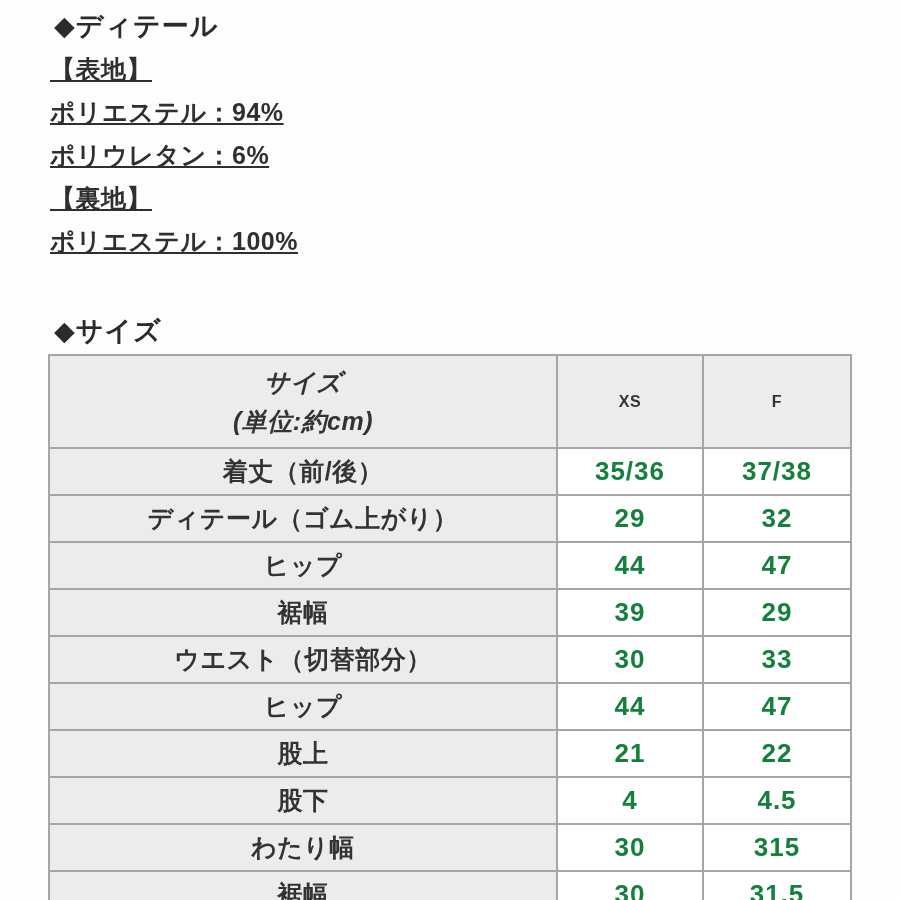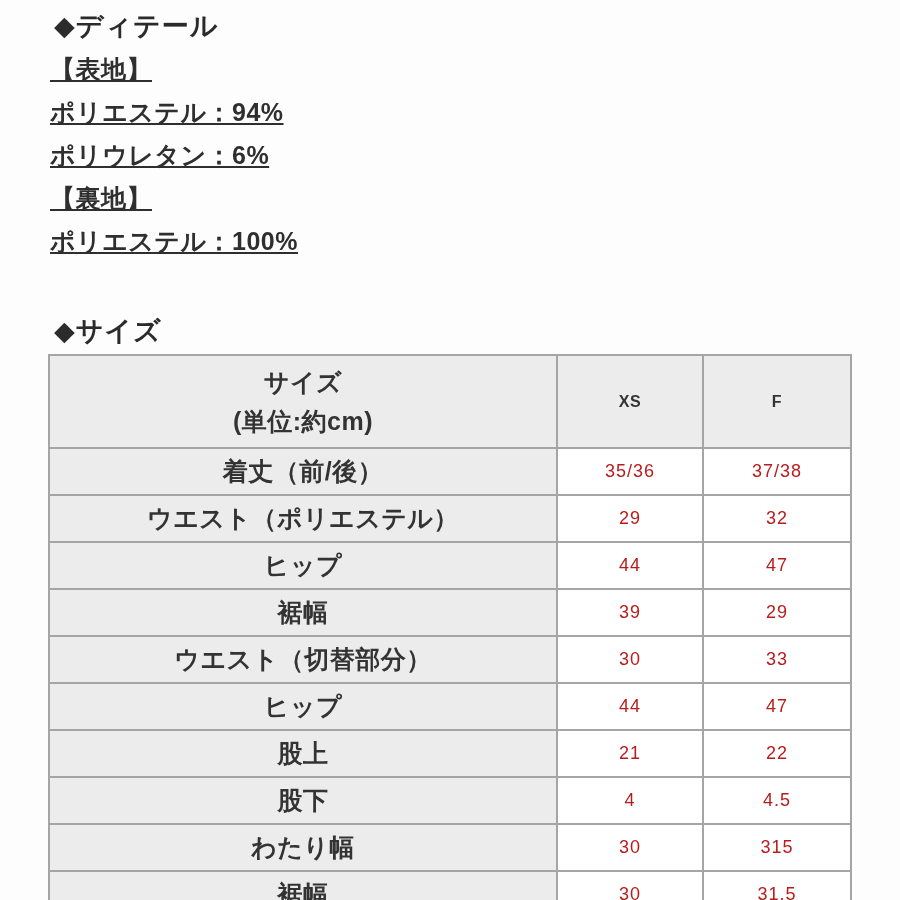--- a/index.html
+++ b/index.html
@@ -58,7 +58,7 @@
     color: #333333;
     letter-spacing: 0.5px;
   }
-  .corner-line { line-height: 1.55; }
+  .corner-line { line-height: 1.55; font-style: italic; }
   .col-header { font-size: 16px; }
 
   .value-cell {

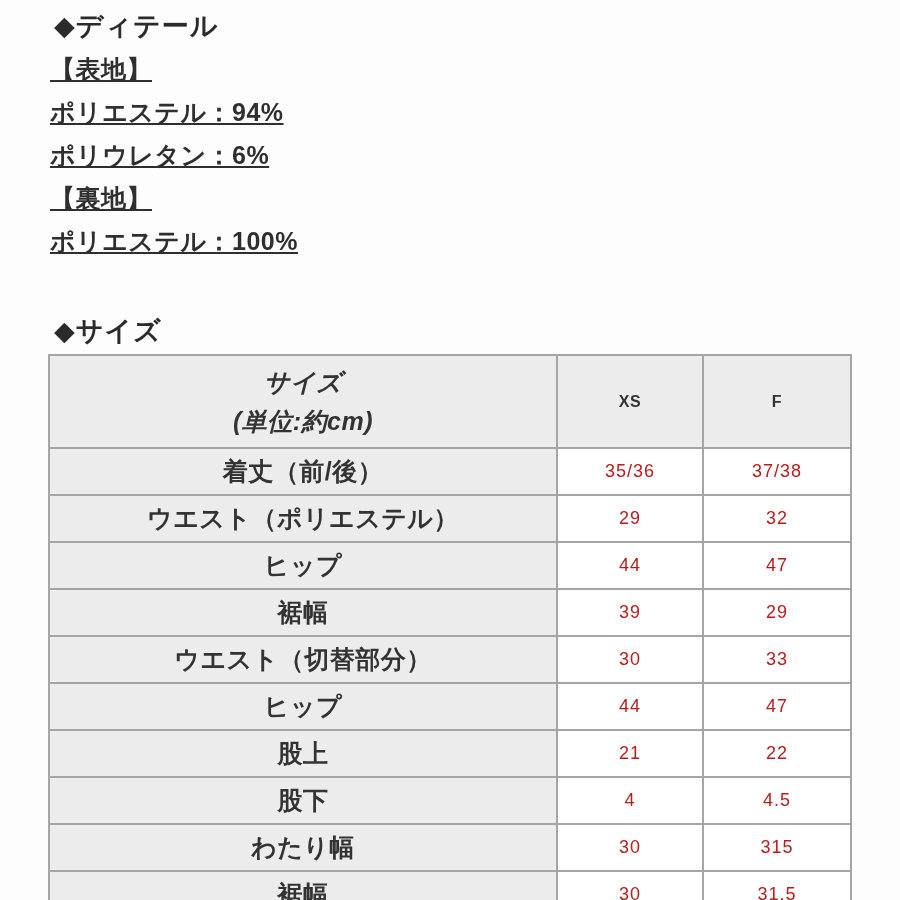--- a/index.html
+++ b/index.html
@@ -63,9 +63,9 @@
 
   .value-cell {
     background: #ffffff;
-    font-size: 18px;
-    font-weight: 400;
-    color: #b91c1c;
+    font-size: 26px;
+    font-weight: 700;
+    color: #15803d;
     letter-spacing: 1px;
   }
 </style>

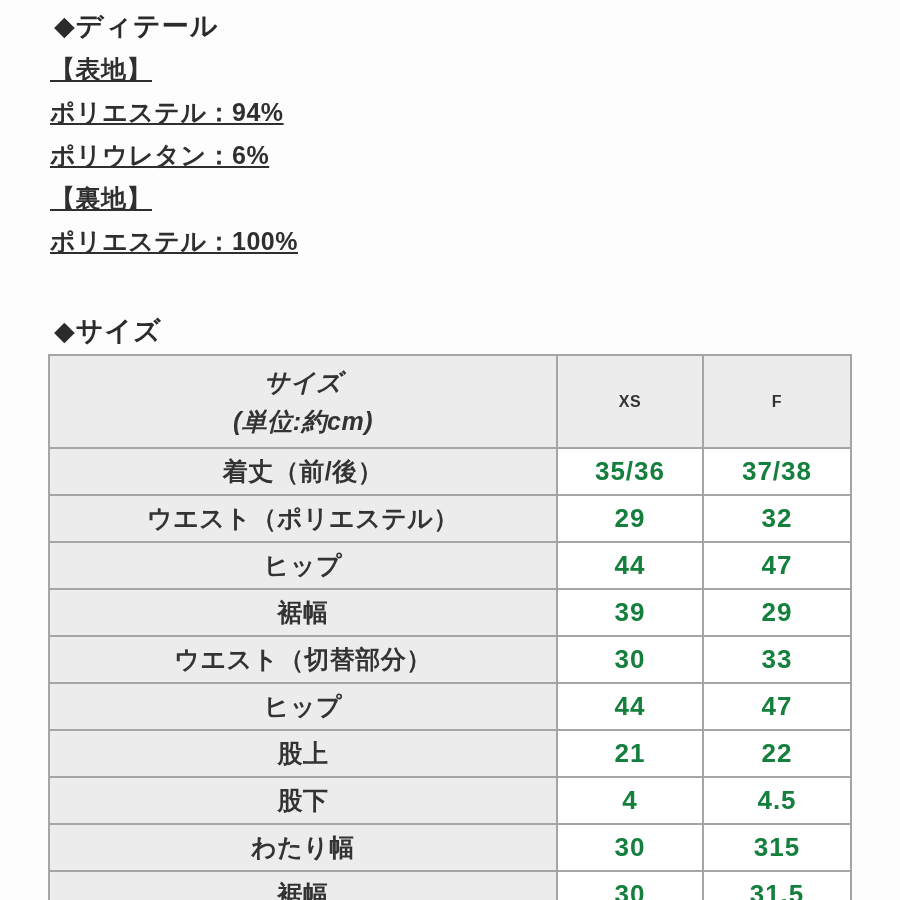--- a/index.html
+++ b/index.html
@@ -109,7 +109,7 @@
         <td class="value-cell">37/38</td>
       </tr>
       <tr>
-        <th class="gray-cell">ウエスト（ポリエステル）</th>
+        <th class="gray-cell">ディテール（ゴム上がり）</th>
         <td class="value-cell">29</td>
         <td class="value-cell">32</td>
       </tr>

